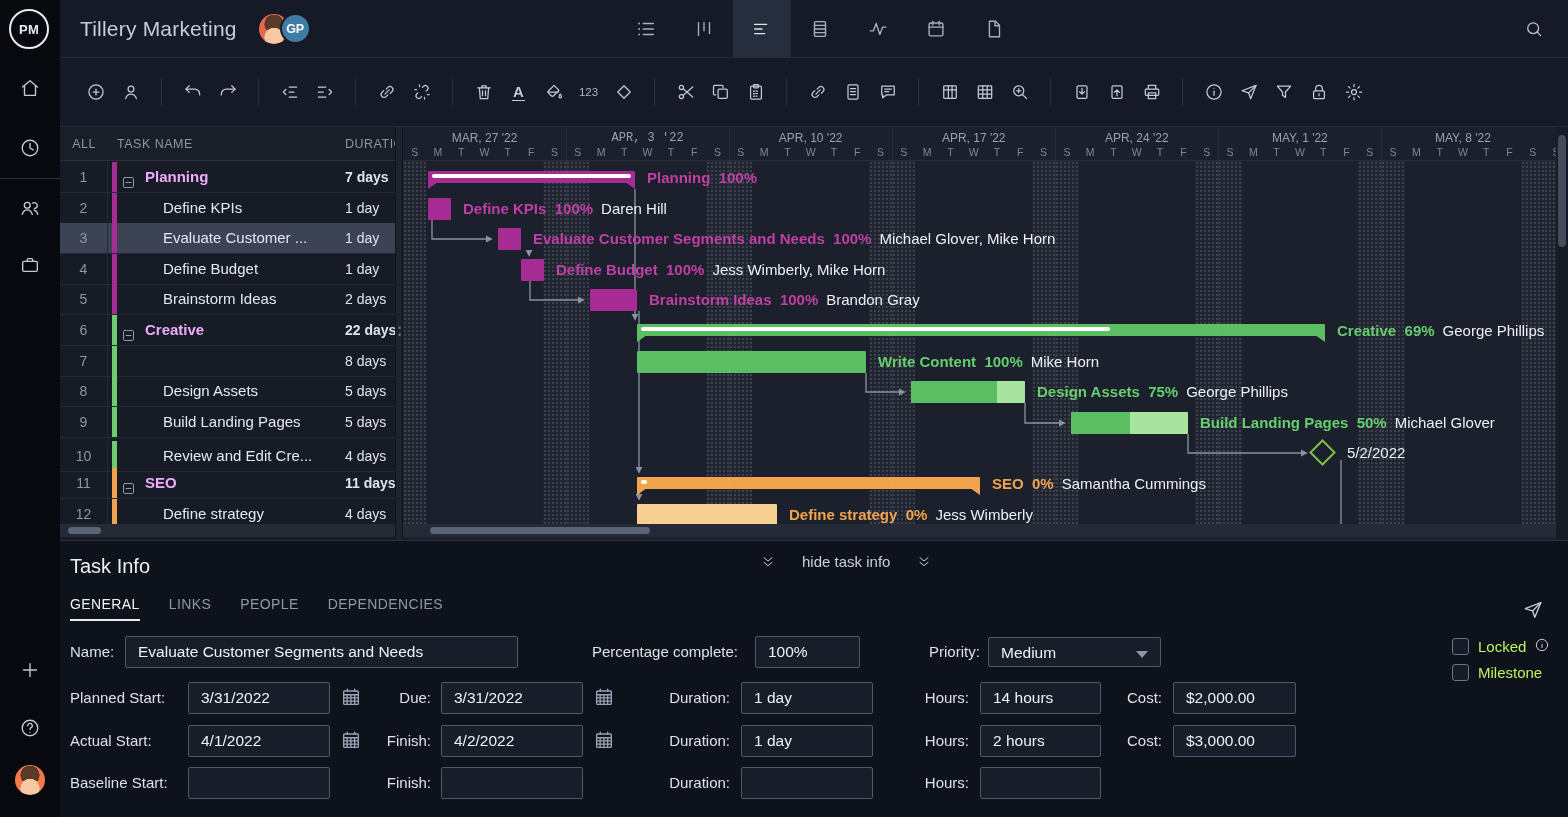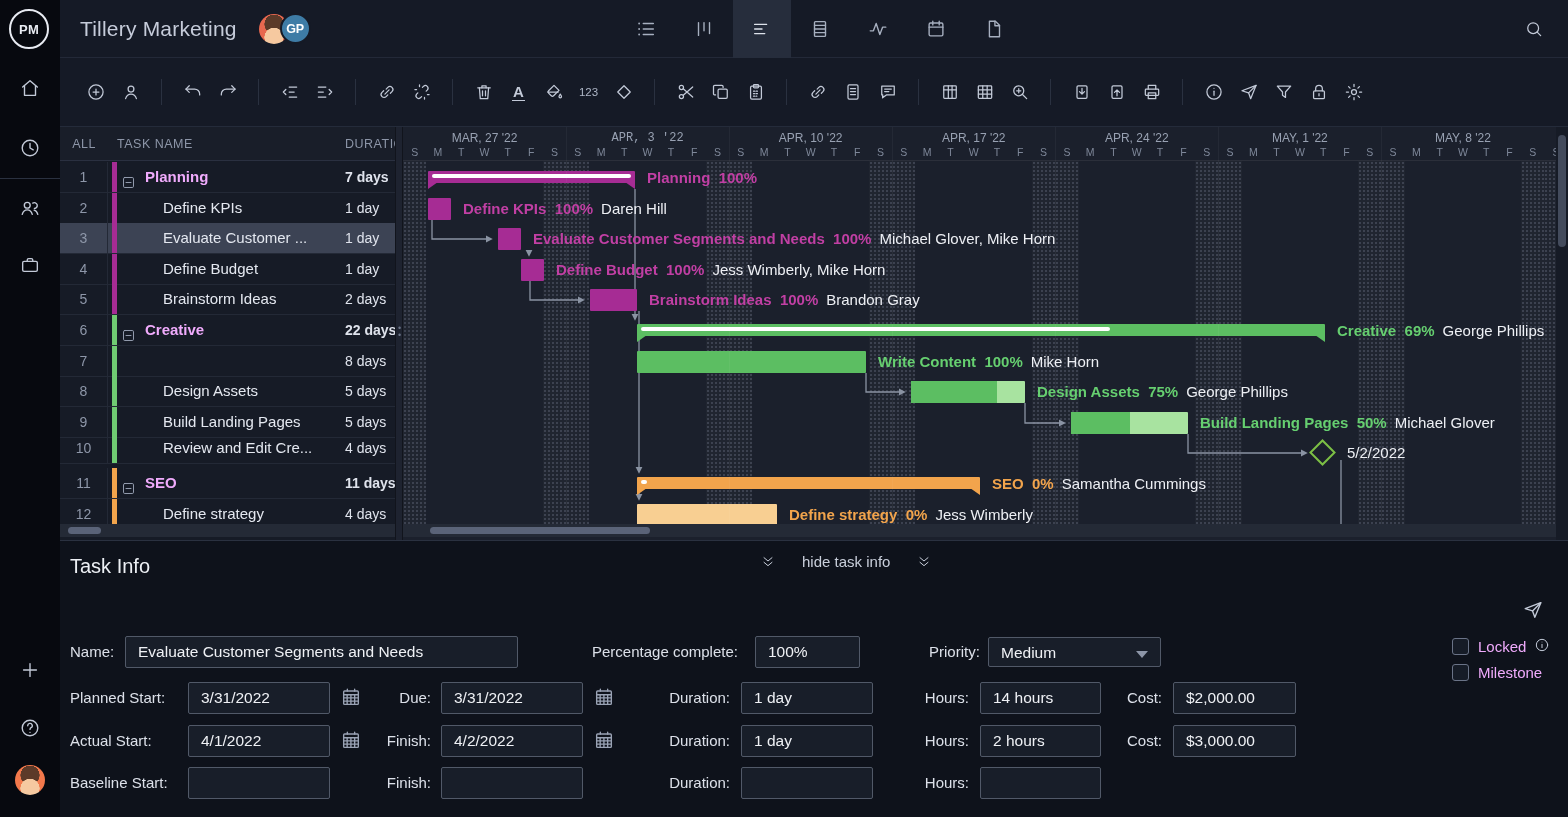--- a/index.html
+++ b/index.html
@@ -531,7 +531,7 @@
         </span>
         <span class="g-dur">5 days</span>
       </div>
-      <div class="g-row" style="top: 306px;">
+      <div class="g-row" style="top: 314px;">
         <span class="g-num">10</span>
         <span class="g-strip strip-green"></span>
         <span class="g-name">

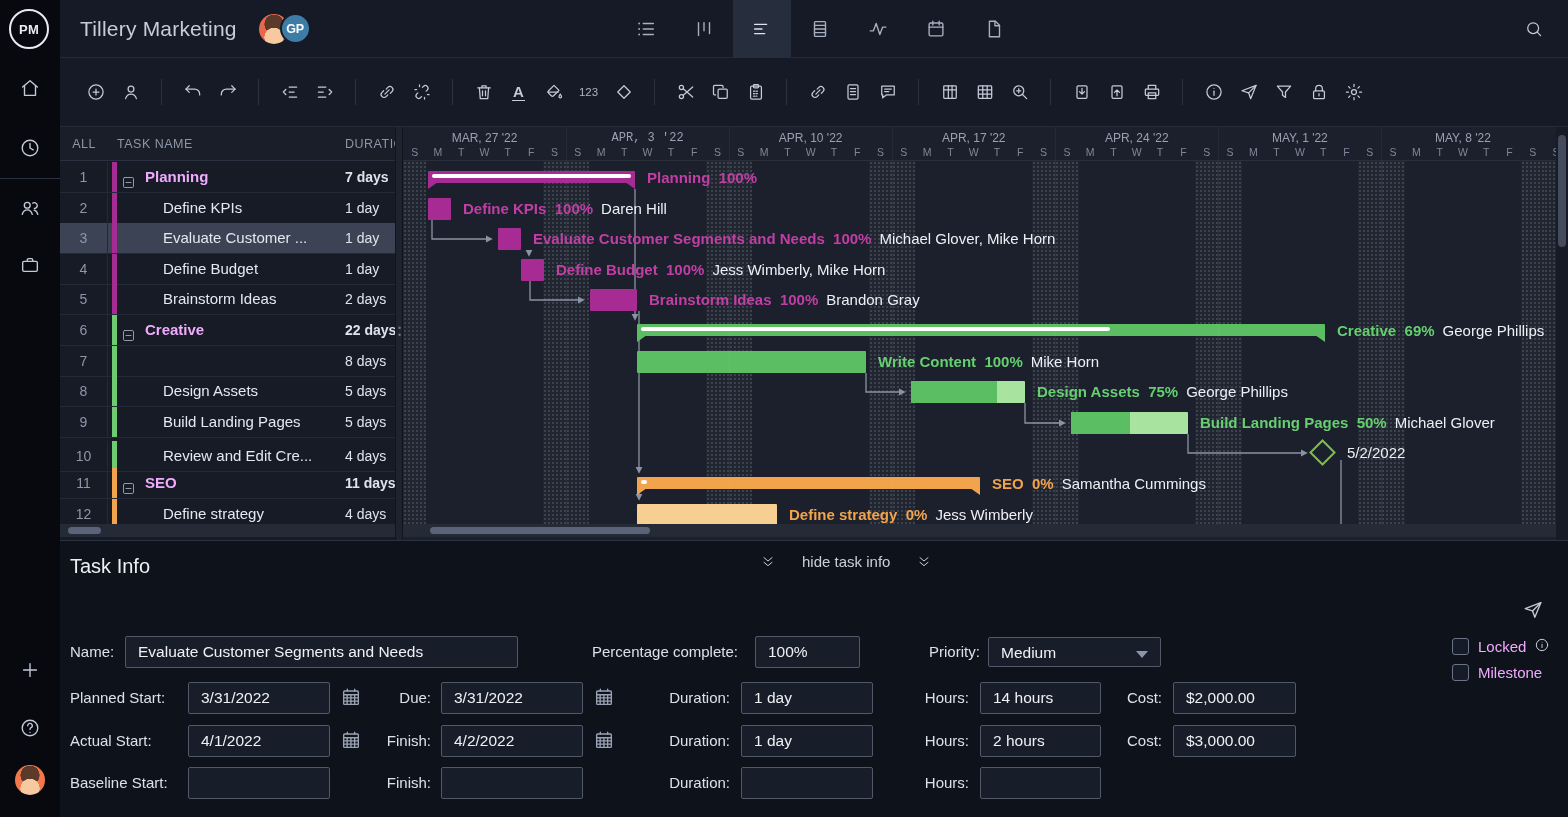--- a/index.html
+++ b/index.html
@@ -740,6 +740,12 @@
         <path d="M6 12.5l6 5 6-5"></path>
       </svg>
   </div>
+  <div id="ti-tabs">
+      <span class="ti-tab active">GENERAL</span>
+      <span class="ti-tab">LINKS</span>
+      <span class="ti-tab">PEOPLE</span>
+      <span class="ti-tab">DEPENDENCIES</span>
+    </div>
   <div id="ti-send">
     <svg class="ic ic22" viewBox="0 0 24 24">
         <path d="M3.5 10.5L20.5 4l-6.5 16-2.5-7z"></path>

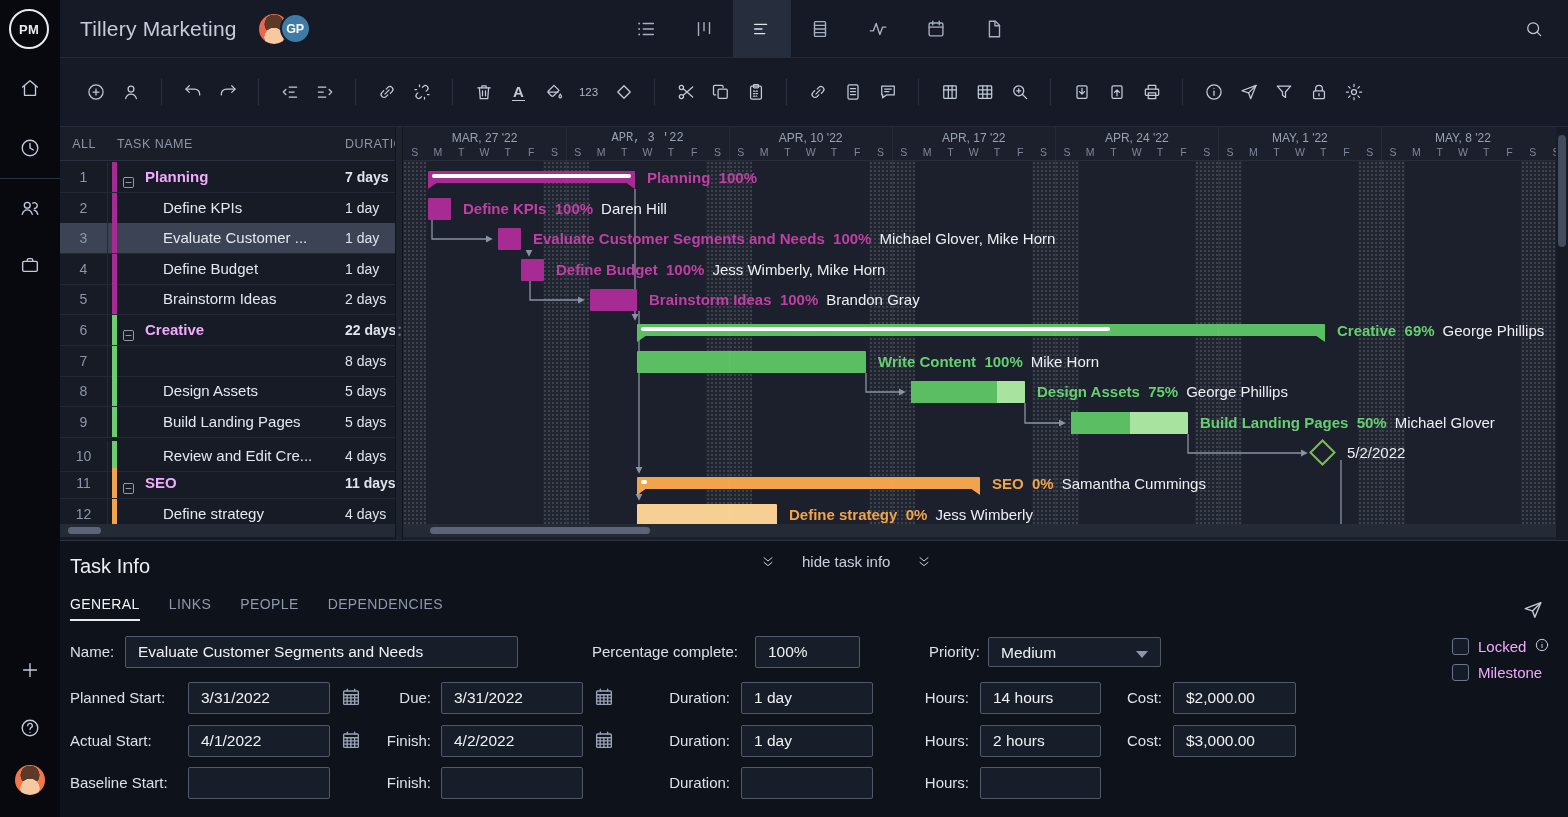--- a/index.html
+++ b/index.html
@@ -133,7 +133,7 @@
     border-right:6px solid rgba(0,0,0,0); border-top:7px solid #8D96A8; }
   .cb { position:absolute; width:17px; height:17px; border:1px solid #6A7387; background:#161C27;
     border-radius:3px; cursor:pointer; }
-  .cb-label { position:absolute; font-size:15px; color:#f0abfc; }
+  .cb-label { position:absolute; font-size:15px; color:#bef264; }
 </style>
 </head>
 <body>

